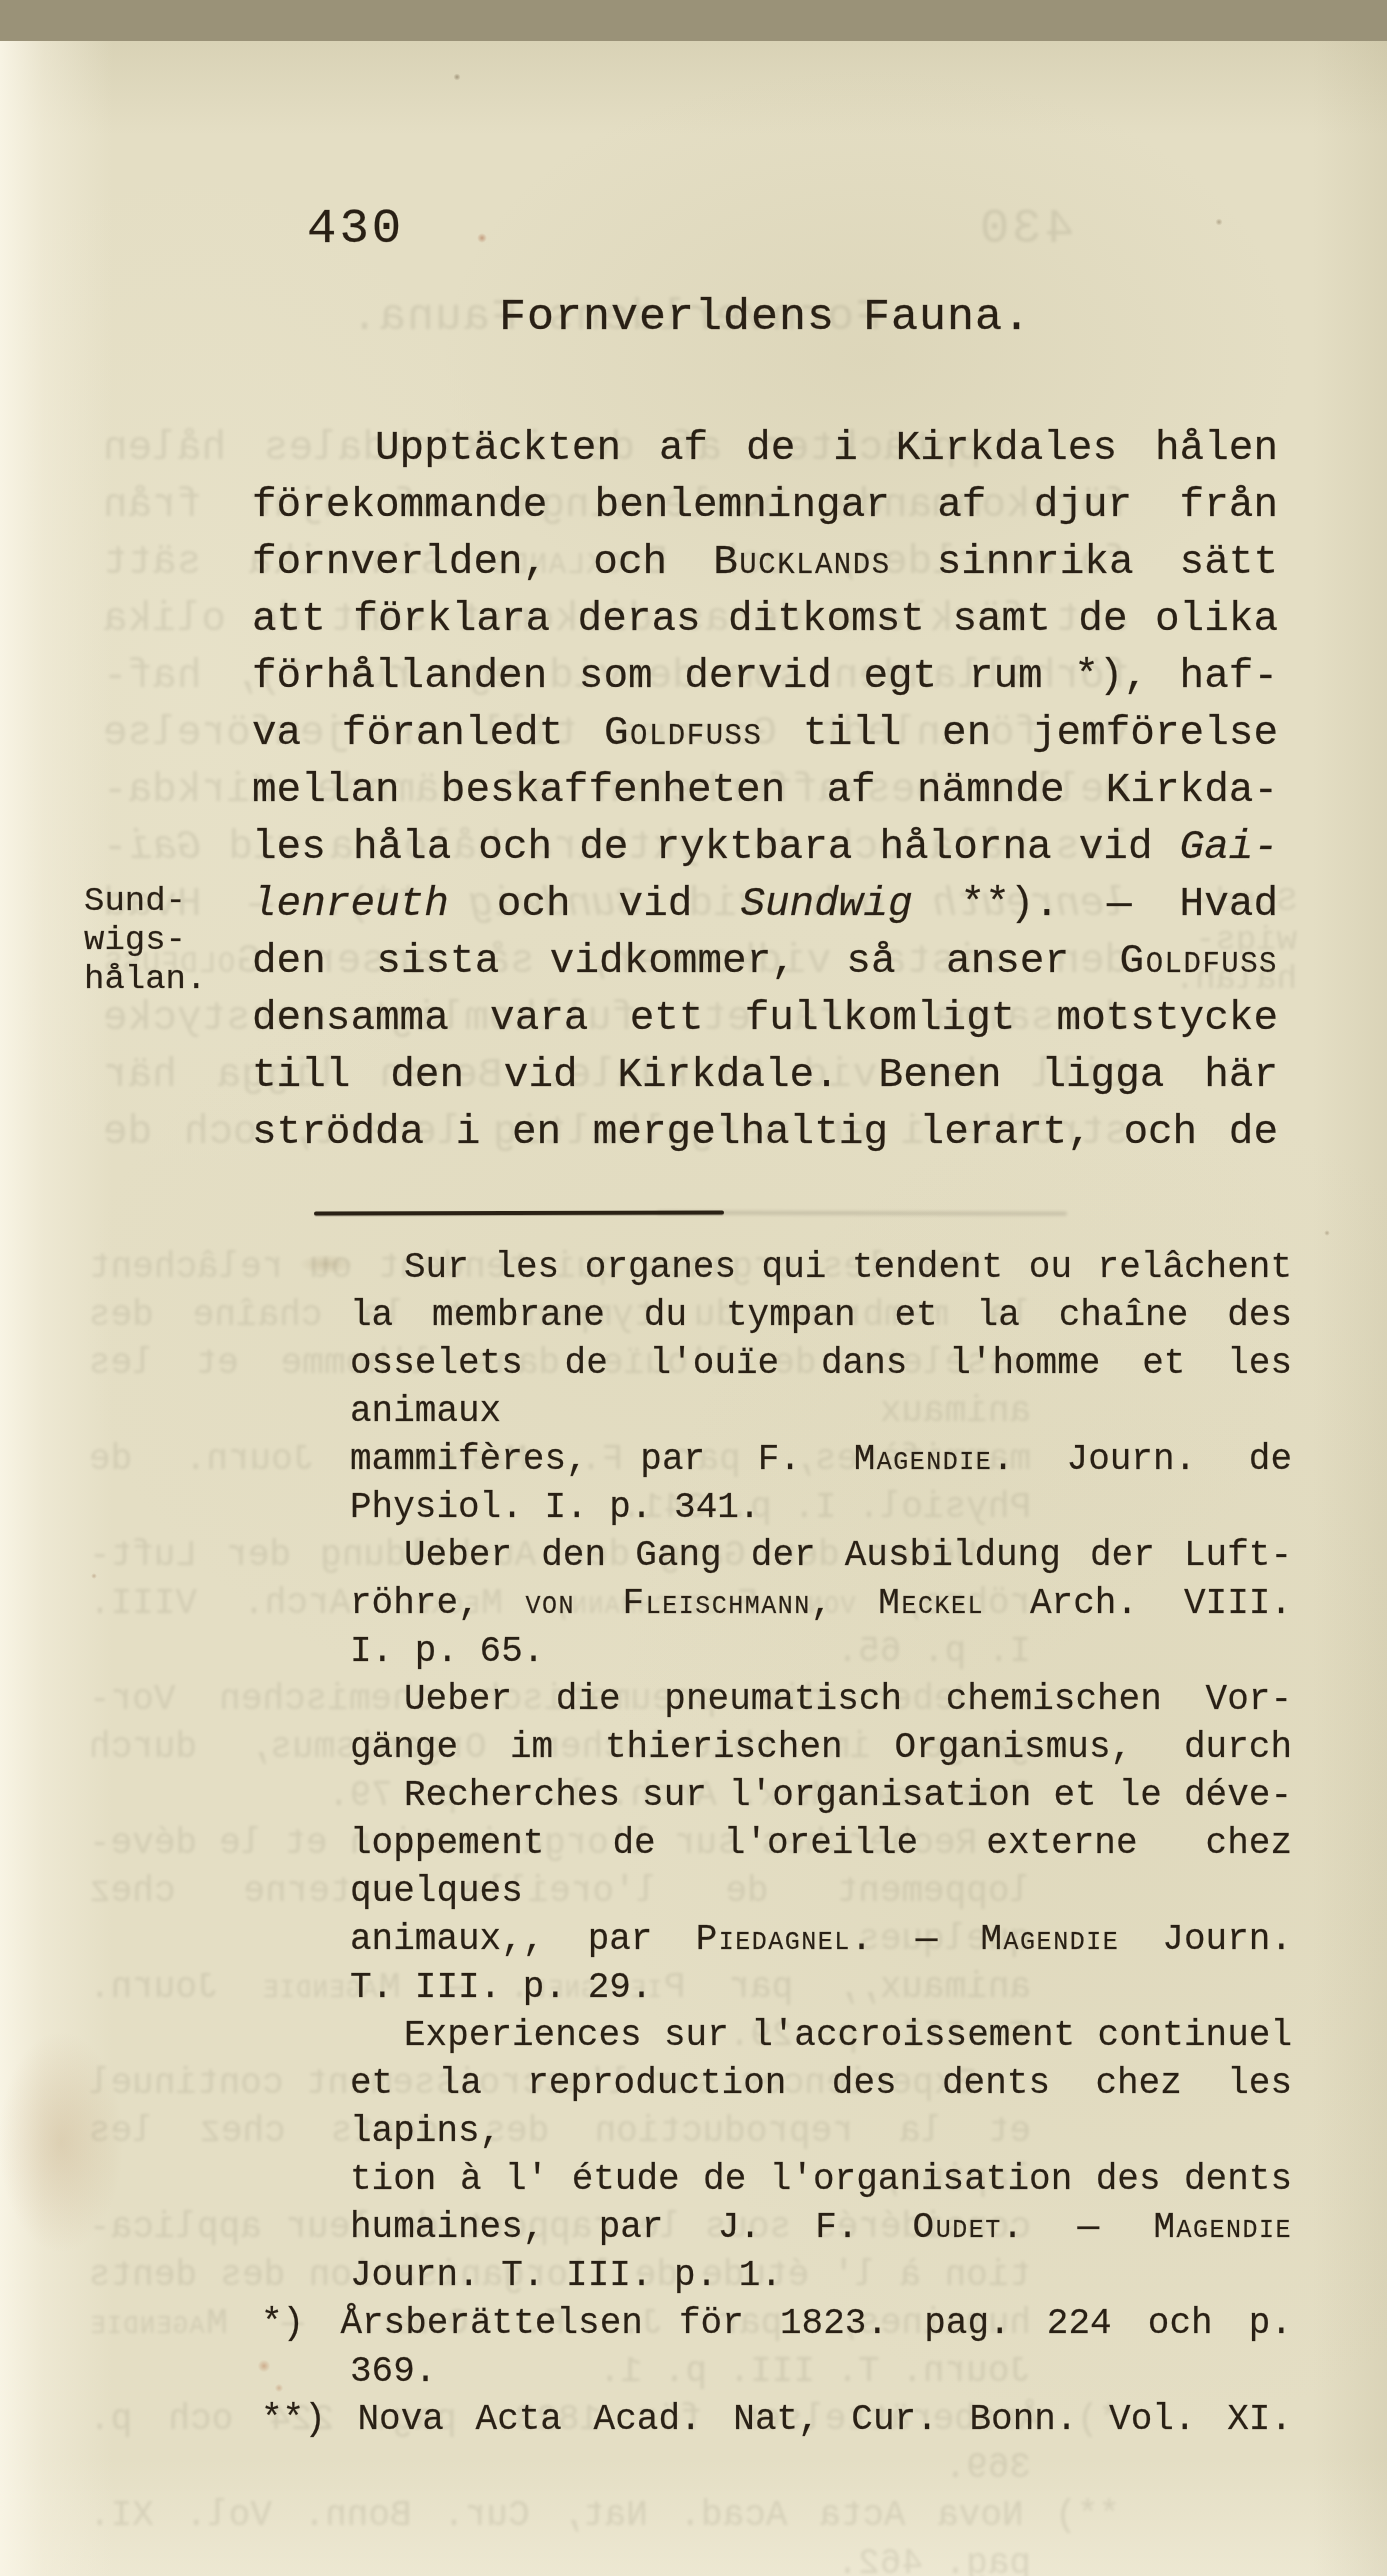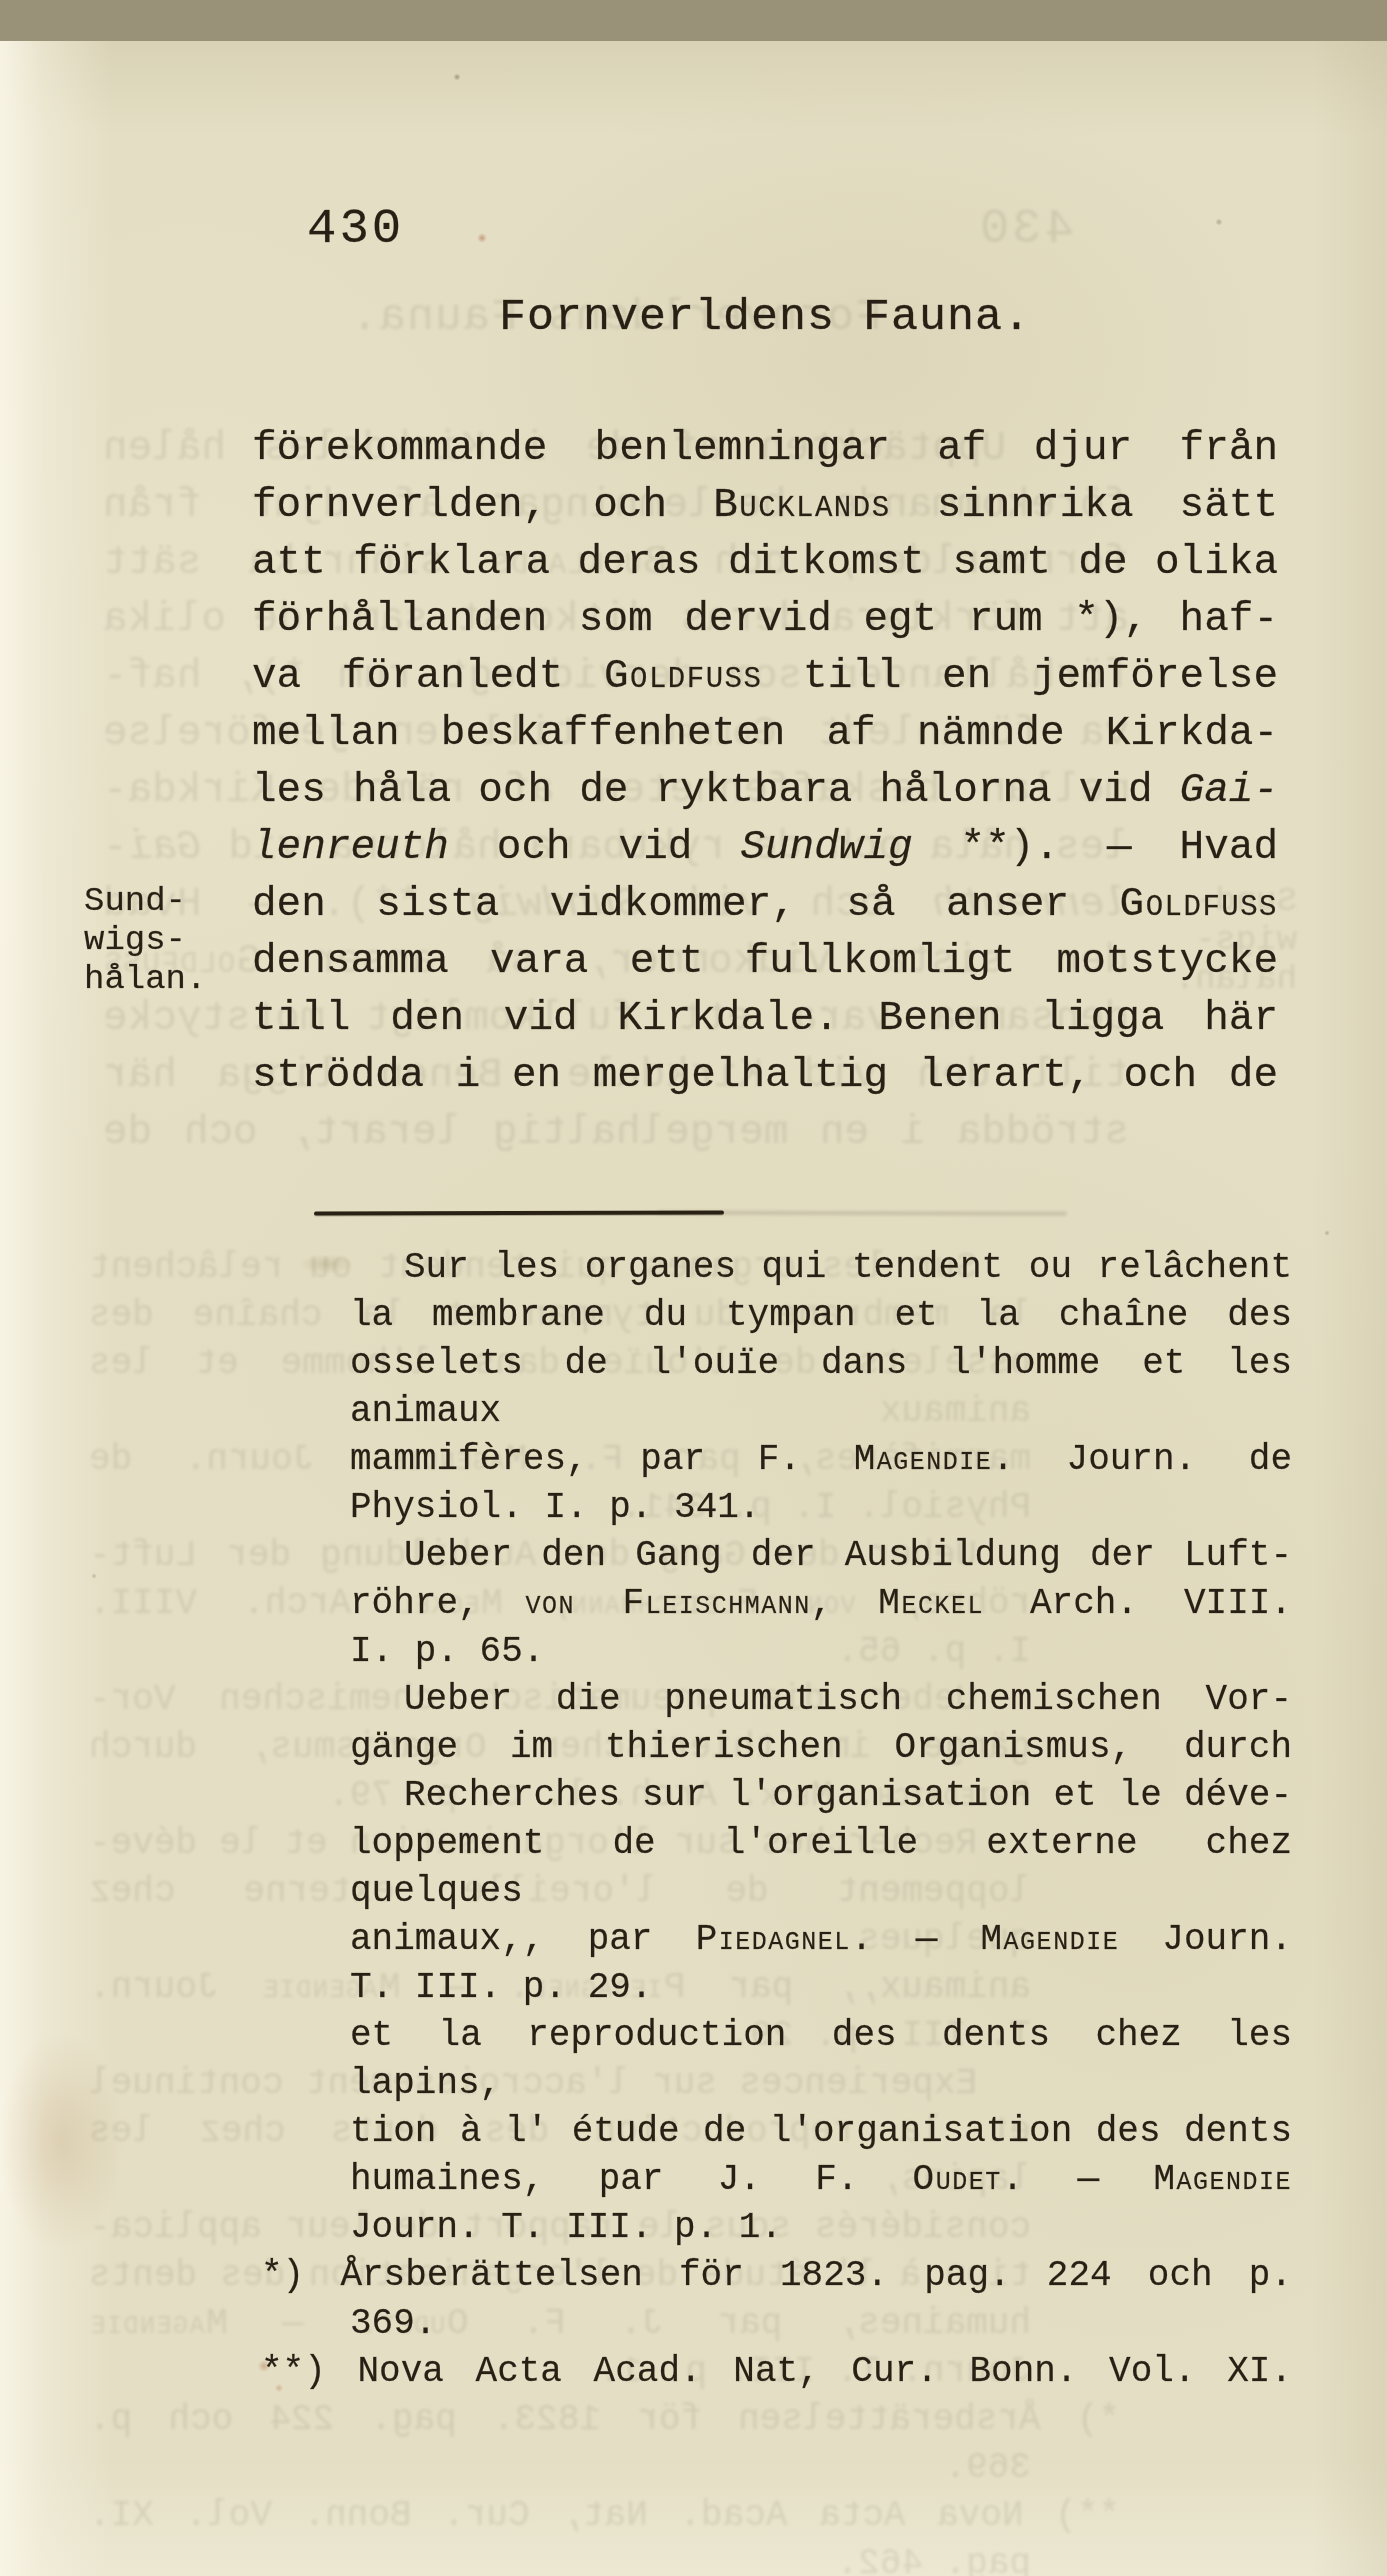--- a/index.html
+++ b/index.html
@@ -151,6 +151,7 @@
     <div class="title">Fornverldens Fauna.</div>
 
     <div class="body-block">
+        <div class="tline ind jst"><span>Upptäckten af de i Kirkdales hålen</span></div>
         <div class="tline jst"><span>förekommande benlemningar af djur från</span></div>
         <div class="tline jst"><span>fornverlden, och </span><span class="sc">Bucklands</span><span> sinnrika sätt</span></div>
         <div class="tline jst"><span>att förklara deras ditkomst samt de olika</span></div>

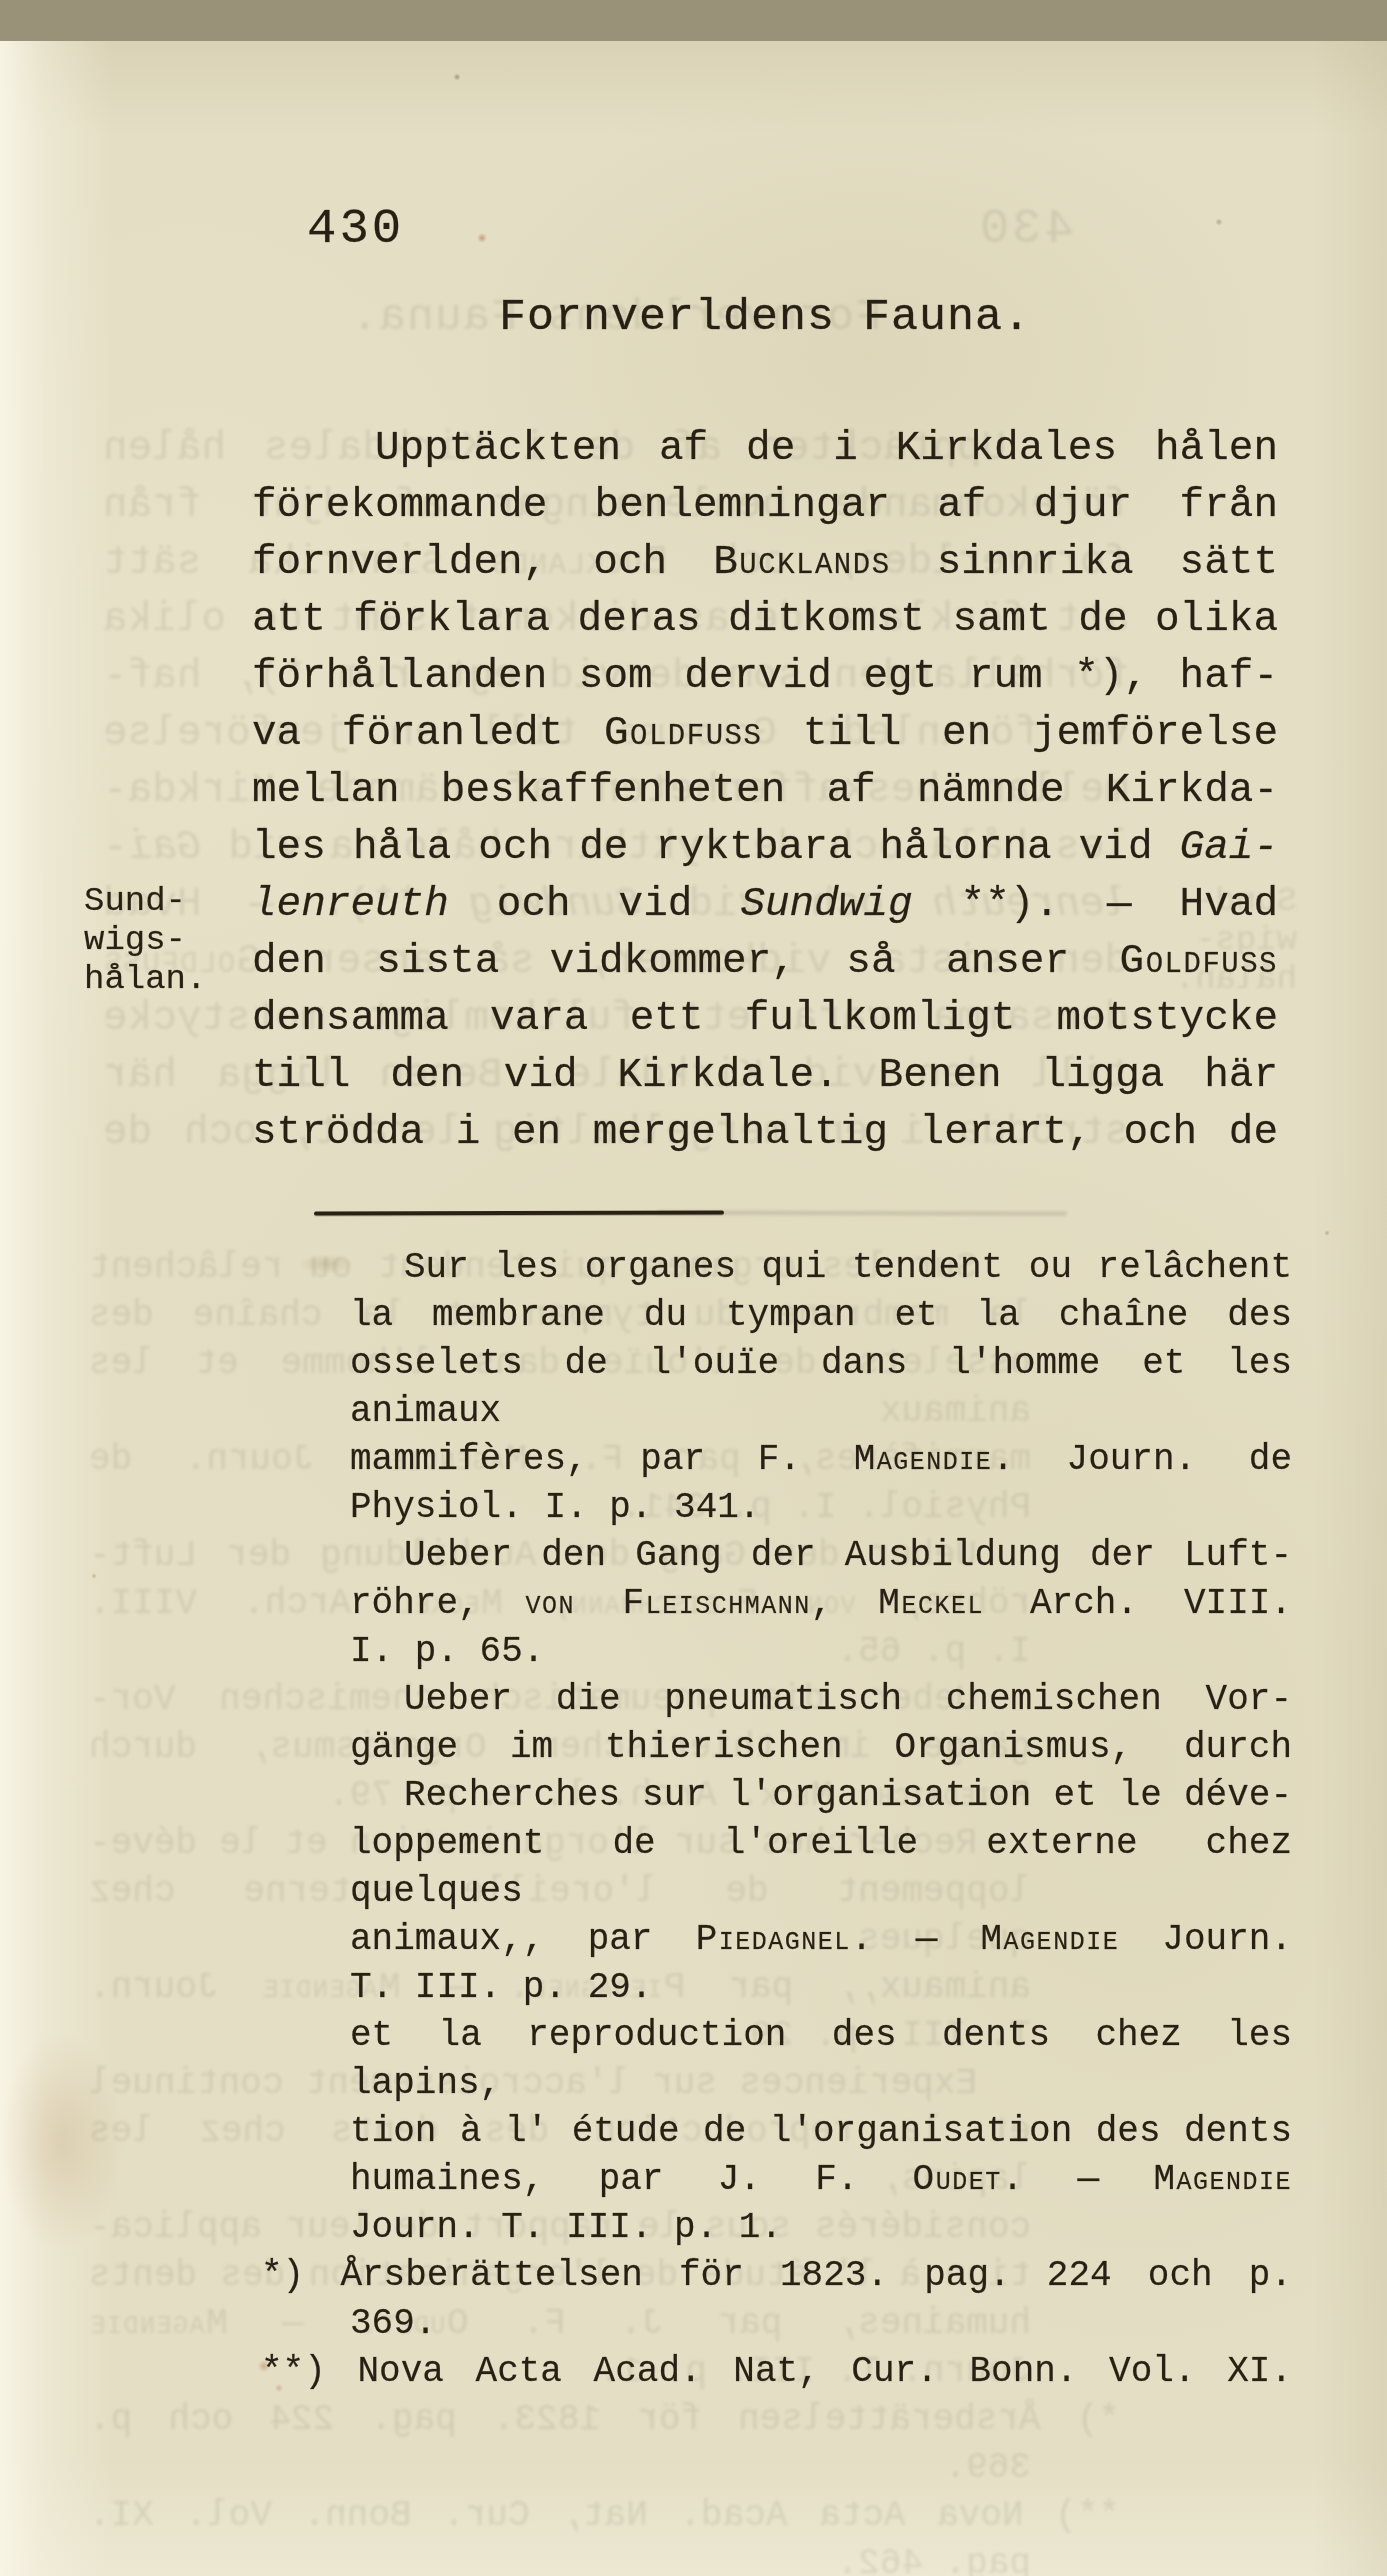--- a/index.html
+++ b/index.html
@@ -189,6 +189,7 @@
         <div class="tline jst"><span>loppement de l'oreille externe chez quelques</span></div>
         <div class="tline jst"><span>animaux,, par </span><span class="sc">Piedagnel</span><span>. — </span><span class="sc">Magendie</span><span> Journ.</span></div>
         <div class="tline"><span>T. III. p. 29.</span></div>
+        <div class="tline ind jst"><span>Experiences sur l'accroissement continuel</span></div>
         <div class="tline jst"><span>et la reproduction des dents chez les lapins,</span></div>
         <div class="tline jst"><span>tion à l' étude de l'organisation des dents</span></div>
         <div class="tline jst"><span>humaines, par J. F. </span><span class="sc">Oudet</span><span>. — </span><span class="sc">Magendie</span></div>

